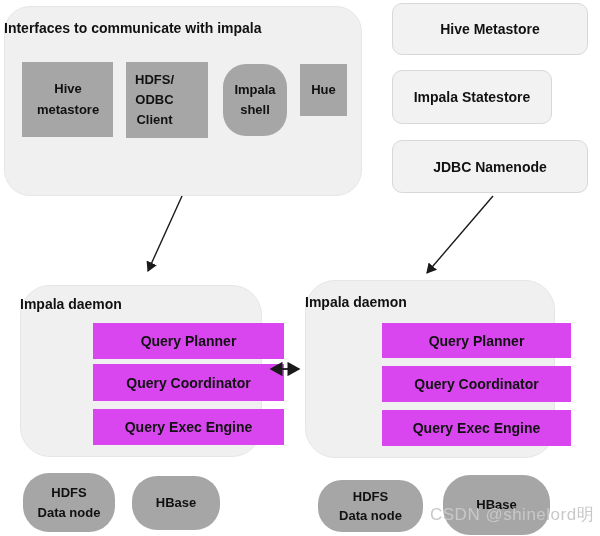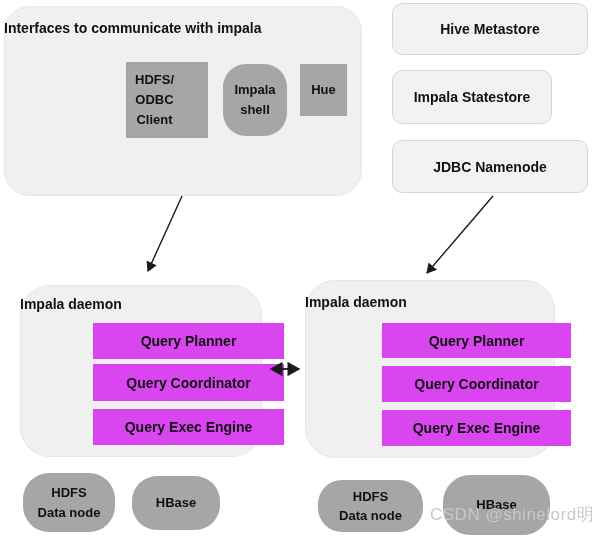--- a/index.html
+++ b/index.html
@@ -107,6 +107,8 @@
   <div class="abs panel" style="left:4px; top:6px; width:358px; height:190px;"></div>
   <div class="abs panel-title" style="left:4px; top:20px; width:358px;">Interfaces to communicate with impala</div>
 
+  <div class="abs gray-block gb-left" style="left:22px; top:62px; width:91px; height:75px; padding-left:15px;">Hive
+metastore</div>
   <div class="abs gray-block gb-left" style="left:126px; top:62px; width:82px; height:76px; padding-left:9px;">HDFS/
 ODBC
 Client</div>

